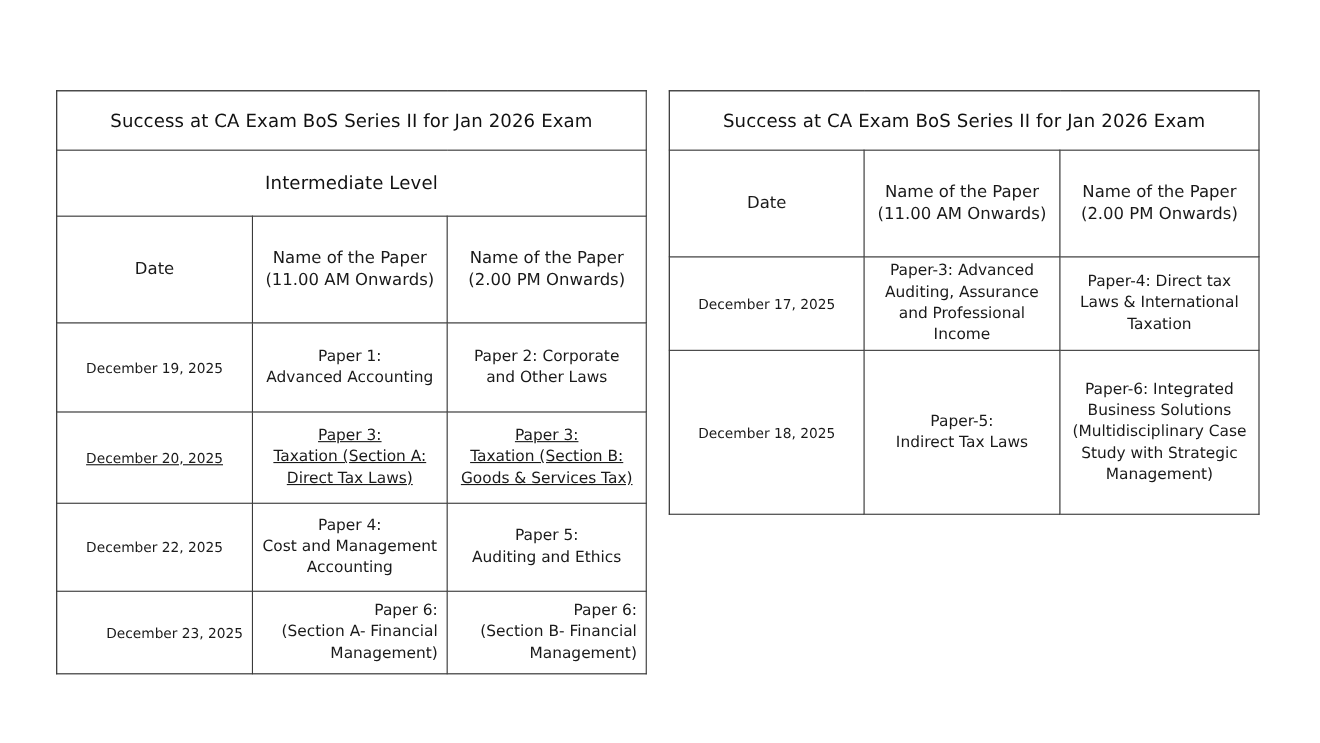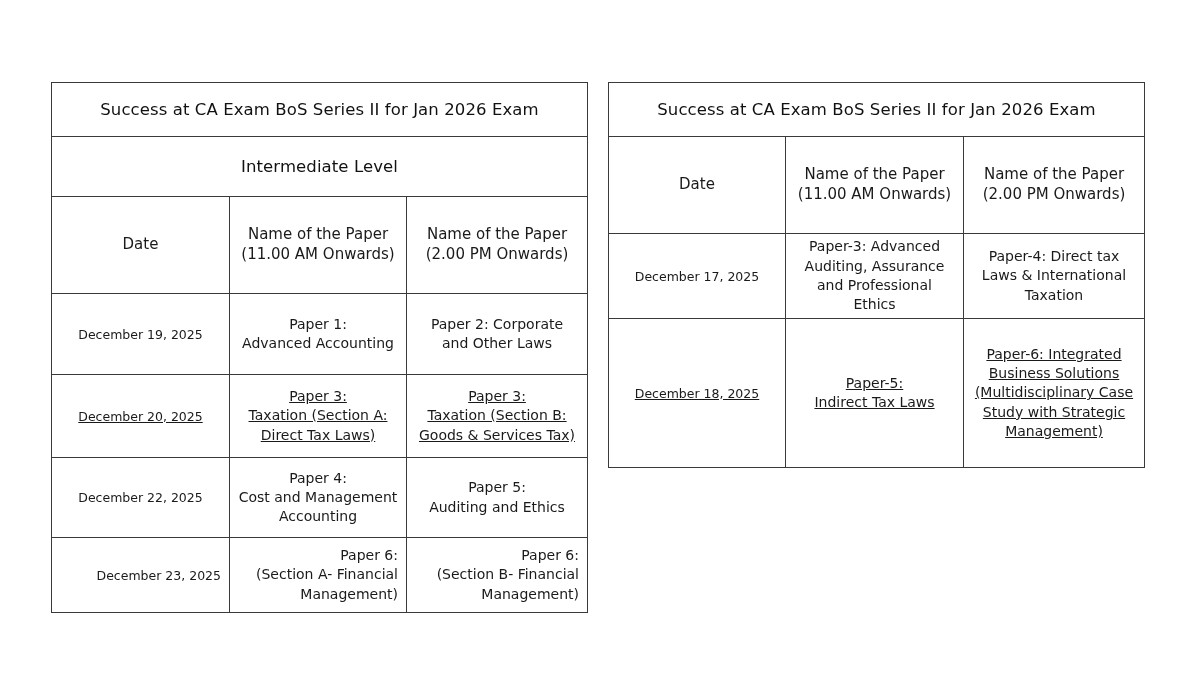--- a/index.html
+++ b/index.html
@@ -228,7 +228,7 @@
         <td class="paper-cell">
           <span class="pl">Paper-3: Advanced</span>
           <span class="pl">Auditing, Assurance</span>
-          <span class="pl">and Professional Ethics</span>
+          <span class="pl">and Professional Income</span>
         </td>
         <td class="paper-cell">
           <span class="pl">Paper-4: Direct tax</span>

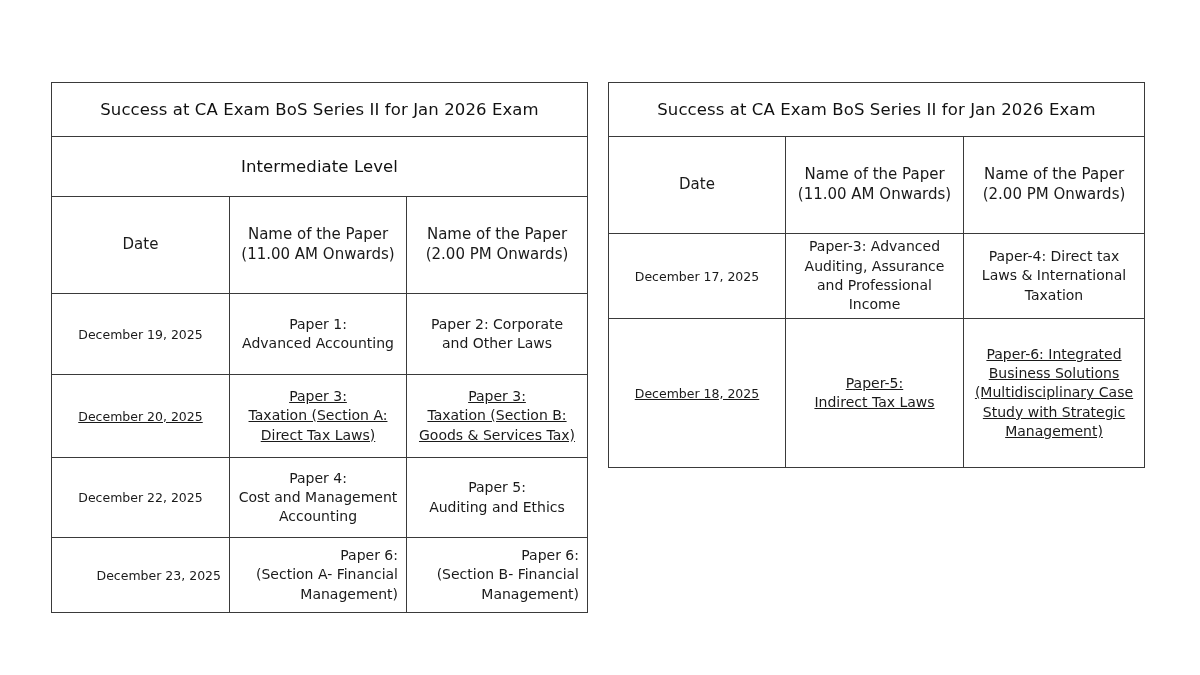--- a/index.html
+++ b/index.html
@@ -109,7 +109,7 @@
   
   #table-final .row-body-0 td { height: 81px; }
   #table-final .row-body-1 td { height: 84px; }
-  #table-final .row-body-2 td { height: 148px; text-decoration: underline; }
+  #table-final .row-body-2 td { height: 148px; }
 </style>
 </head>
 <body>

